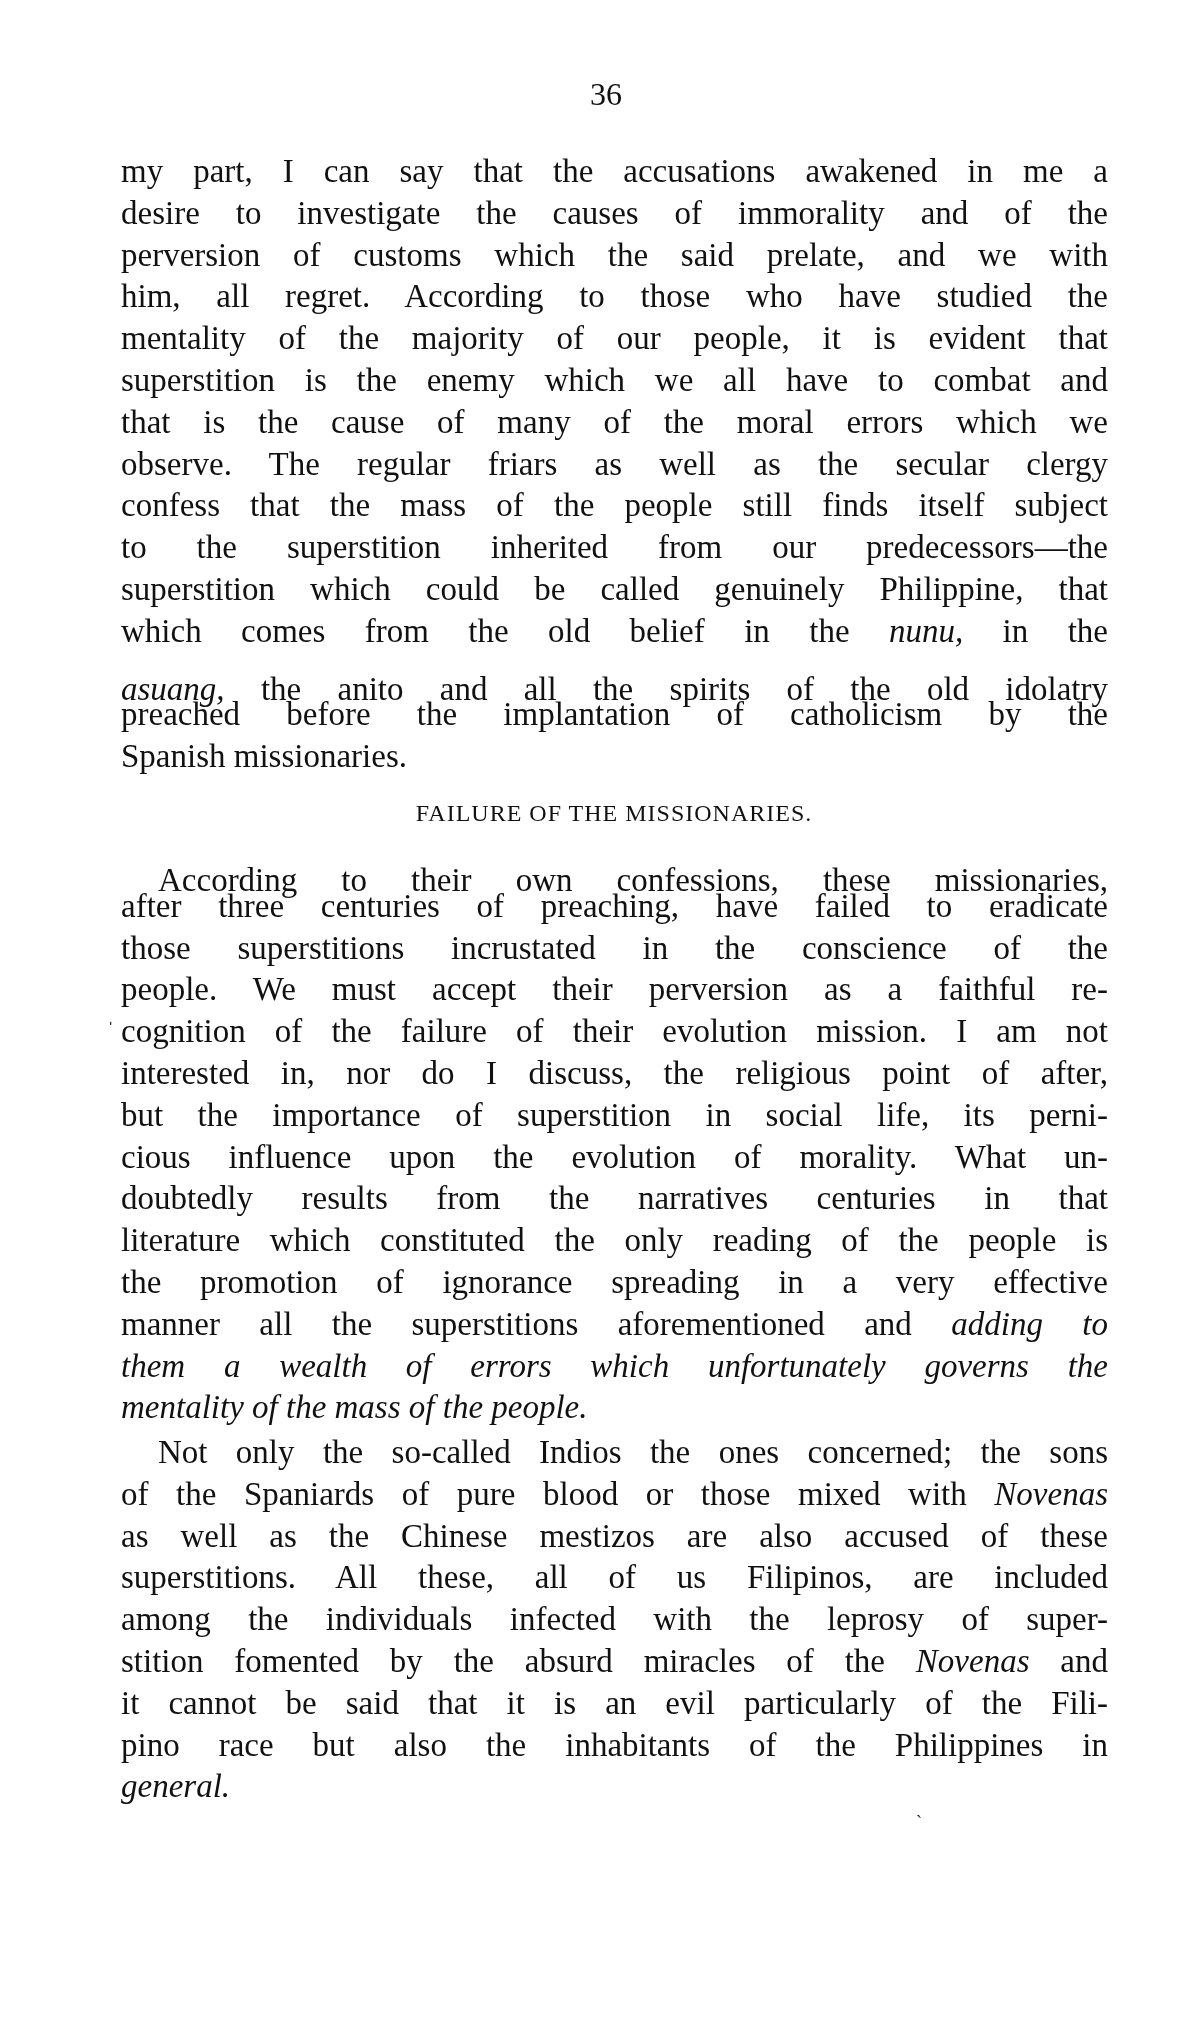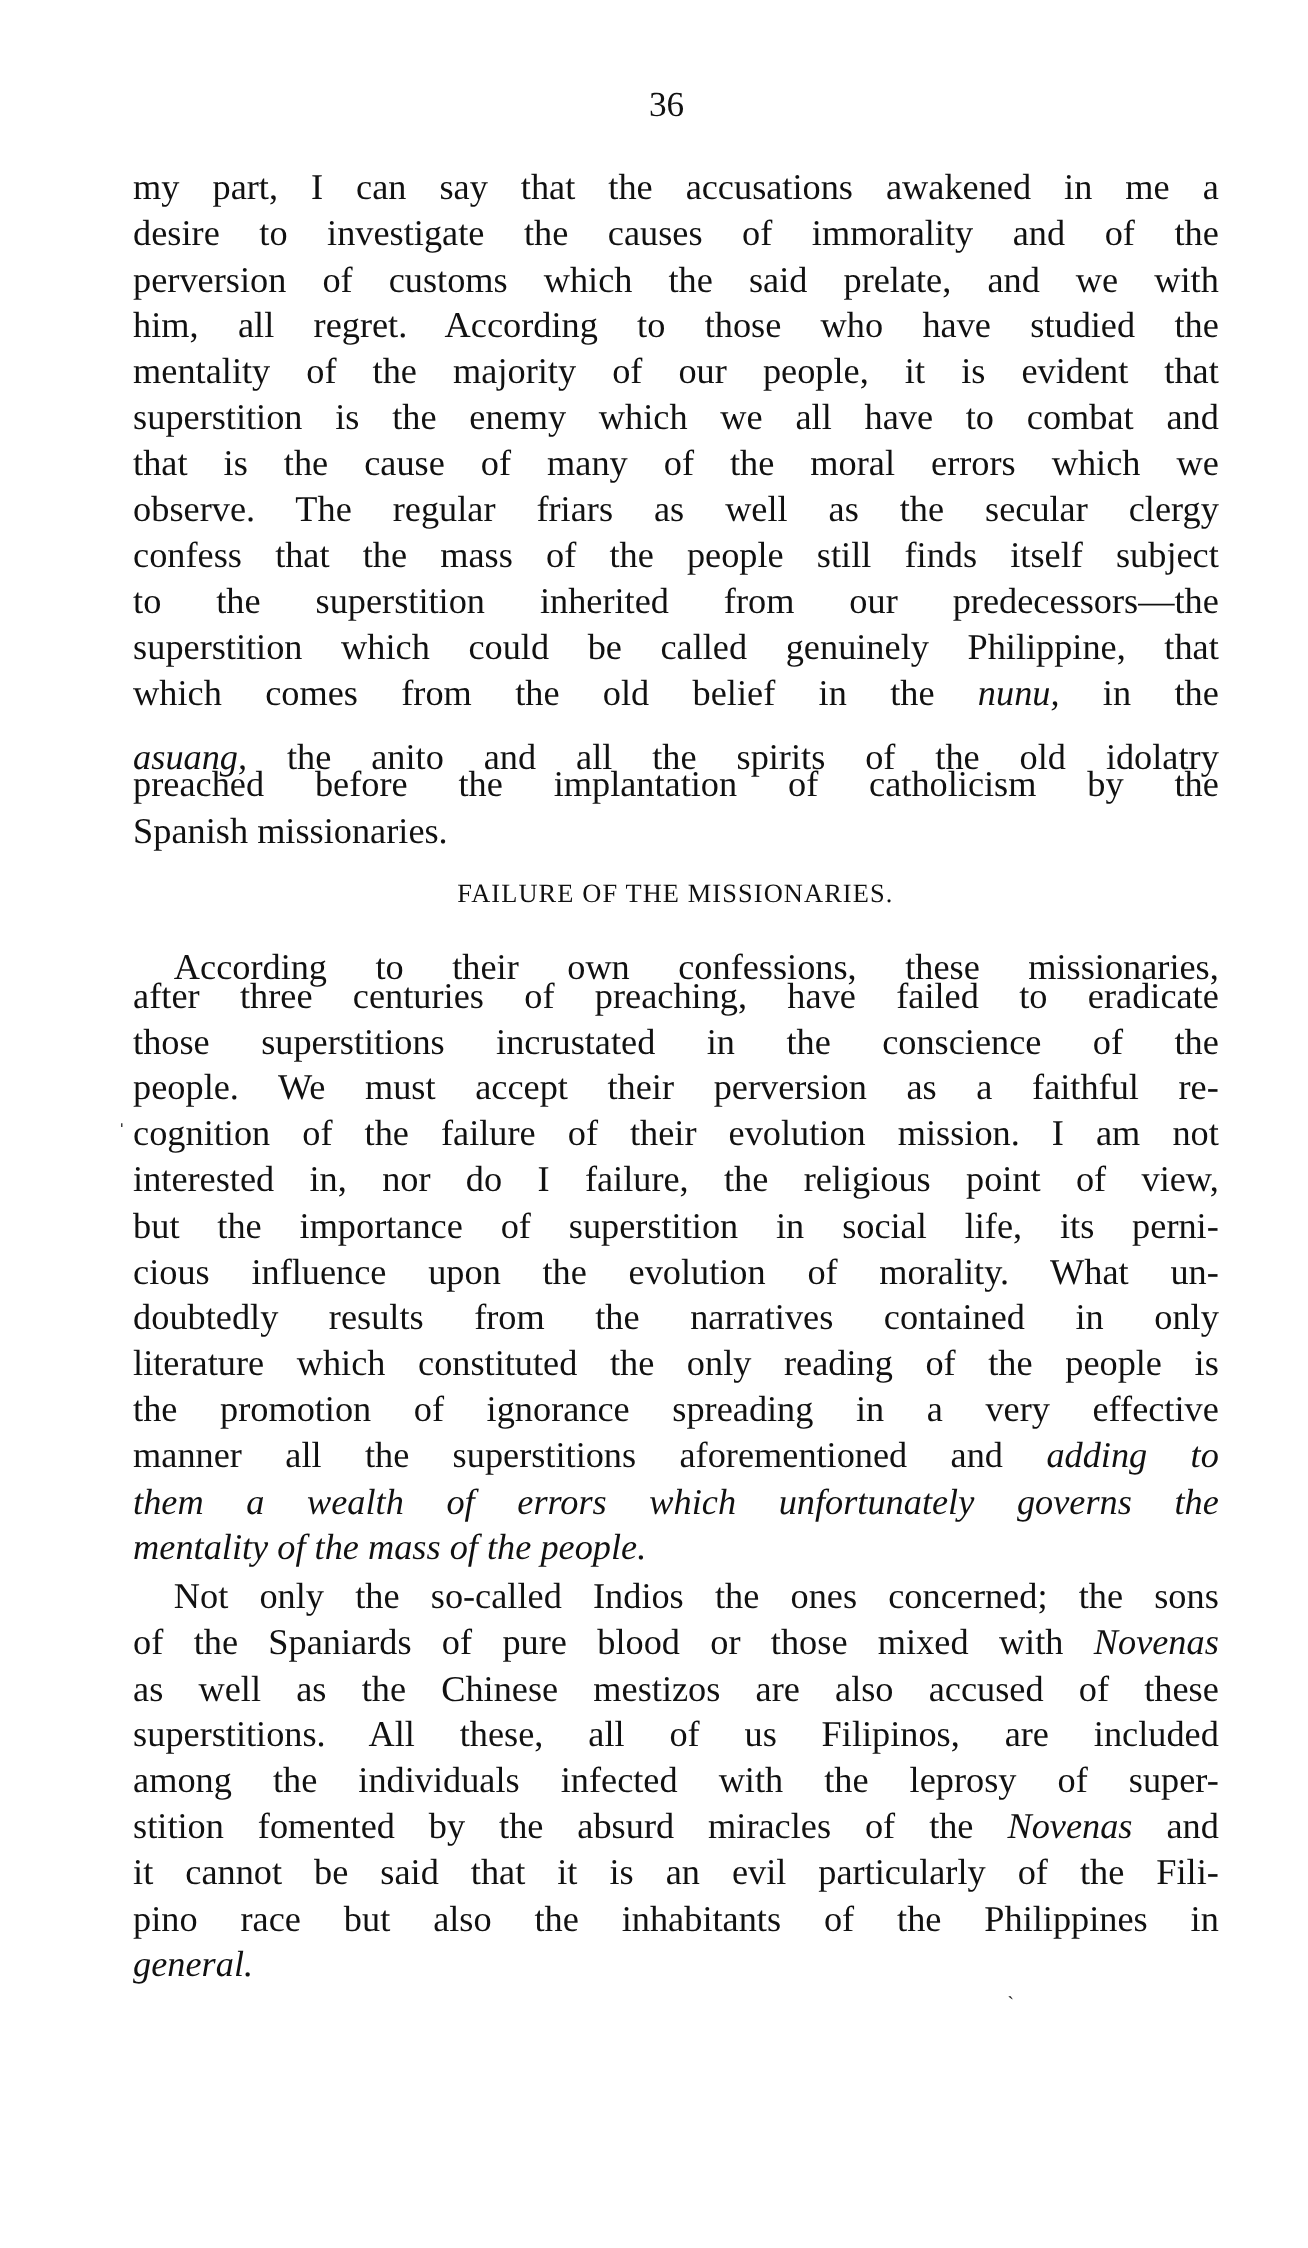--- a/index.html
+++ b/index.html
@@ -107,7 +107,7 @@
       <div class="line" style="top: 84px;"><span>those superstitions incrustated in the conscience of the</span></div>
       <div class="line" style="top: 125px;"><span>people.  We must accept their perversion as a faithful re-</span></div>
       <div class="line" style="top: 167px;"><span>cognition of the failure of their evolution mission.  I am not</span></div>
-      <div class="line" style="top: 209px;"><span>interested in, nor do I failure, the religious point of view,</span></div>
+      <div class="line" style="top: 209px;"><span>interested in, nor do I discuss, the religious point of after,</span></div>
       <div class="line" style="top: 251px;"><span>but the importance of superstition in social life, its perni-</span></div>
       <div class="line" style="top: 293px;"><span>cious influence upon the evolution of morality.  What un-</span></div>
       <div class="line" style="top: 334px;"><span>doubtedly results from the narratives contained in only</span></div>

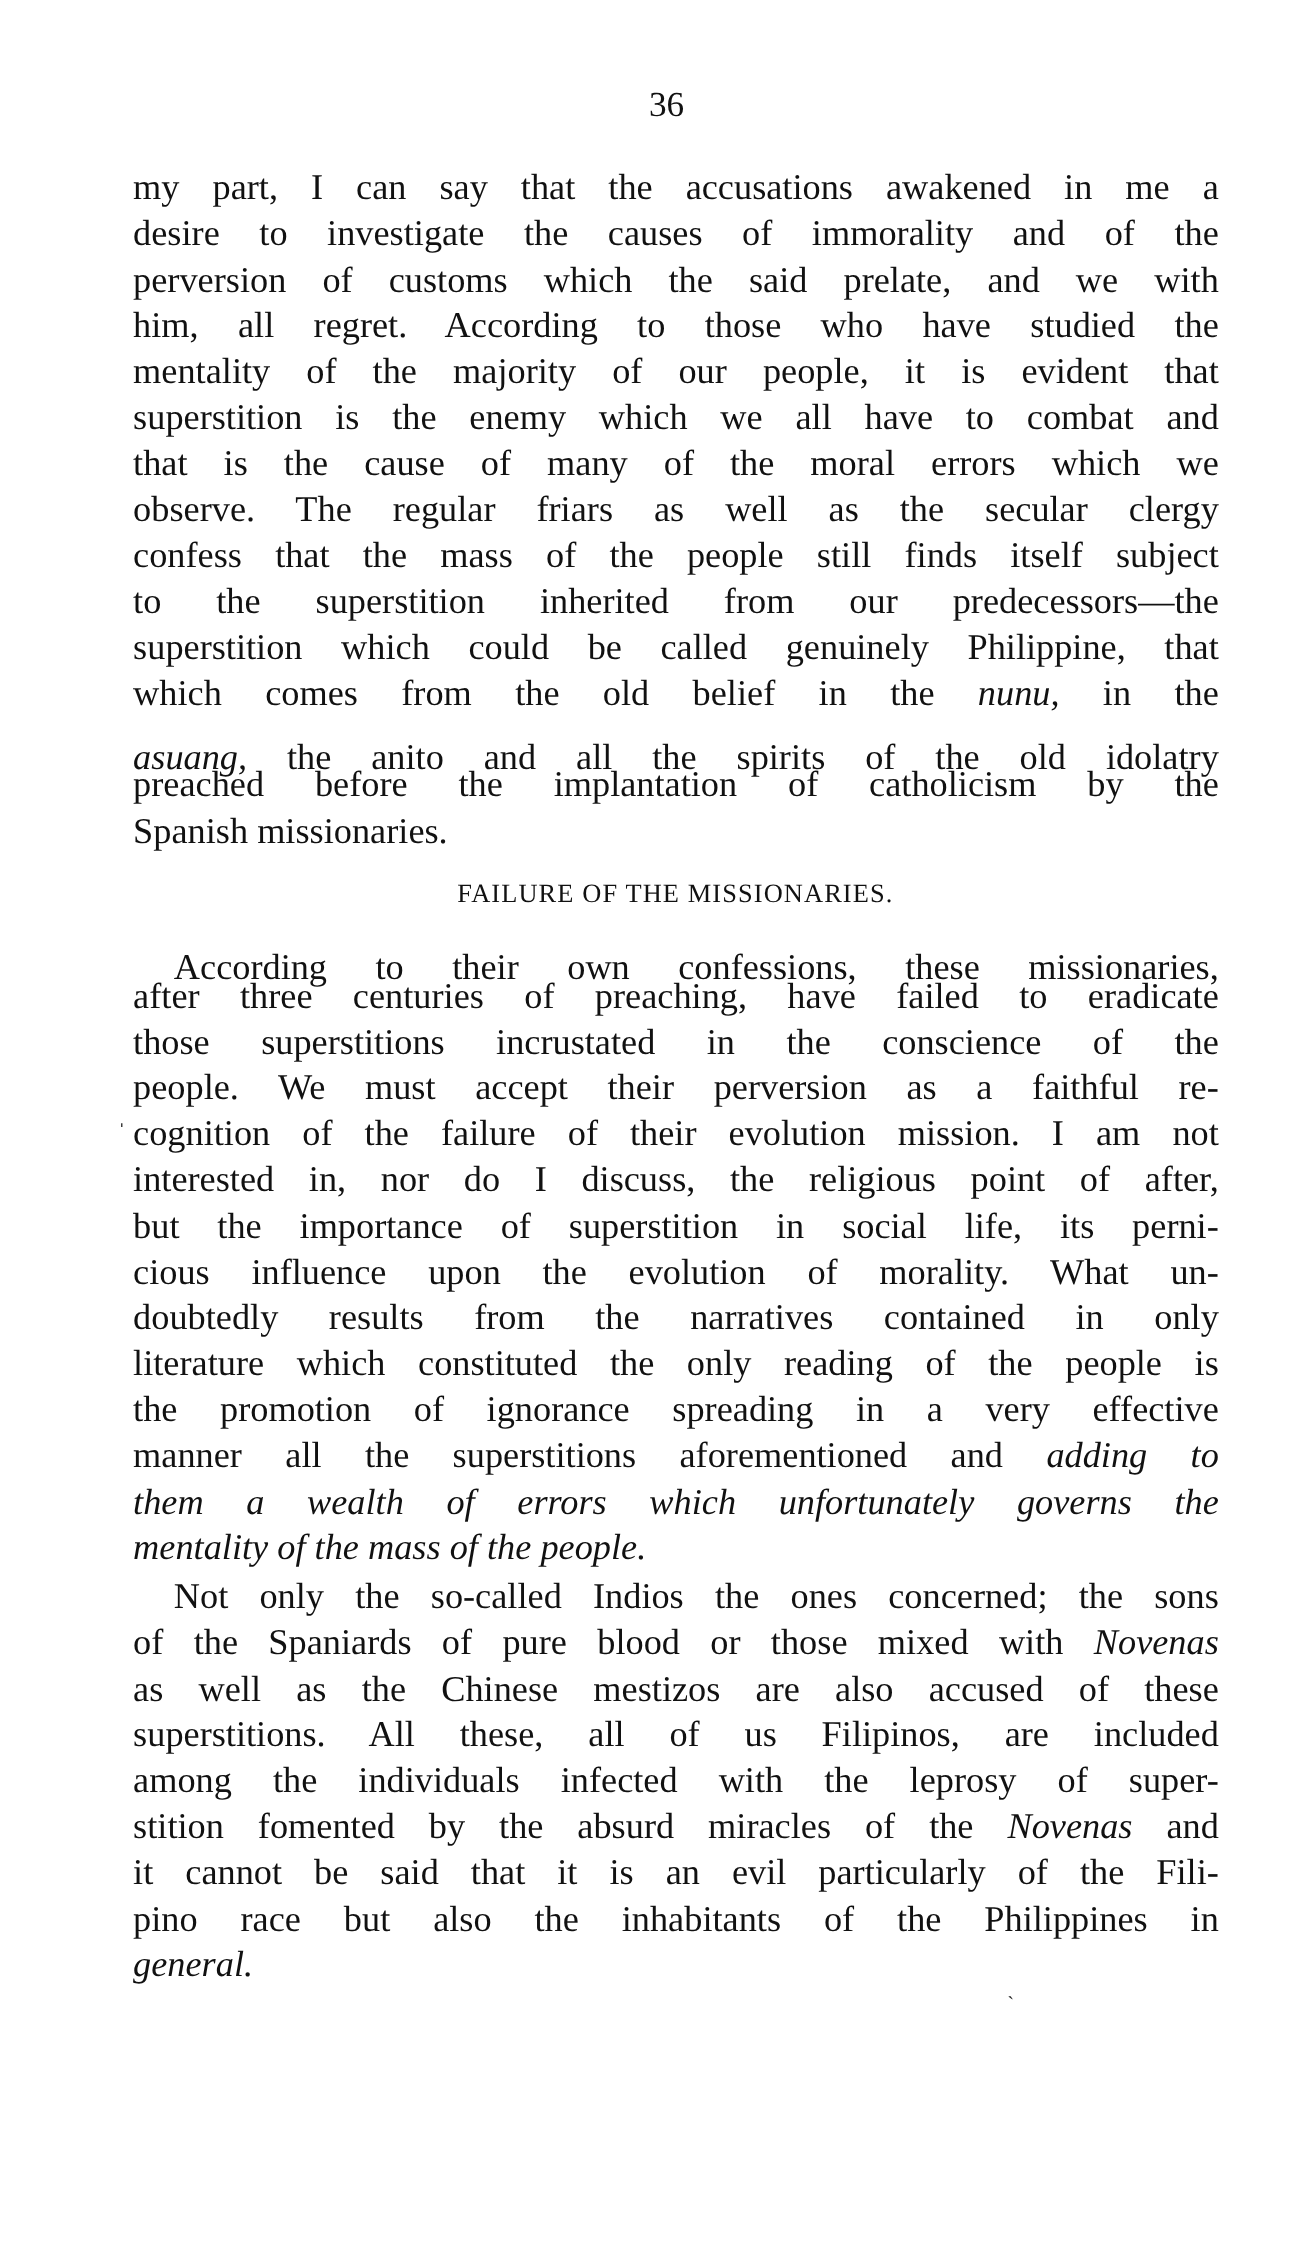--- a/index.html
+++ b/index.html
@@ -110,7 +110,7 @@
       <div class="line" style="top: 209px;"><span>interested in, nor do I discuss, the religious point of after,</span></div>
       <div class="line" style="top: 251px;"><span>but the importance of superstition in social life, its perni-</span></div>
       <div class="line" style="top: 293px;"><span>cious influence upon the evolution of morality.  What un-</span></div>
-      <div class="line" style="top: 334px;"><span>doubtedly results from the narratives contained in only</span></div>
+      <div class="line" style="top: 334px;"><span>doubtedly results from the narratives centuries in that</span></div>
       <div class="line" style="top: 376px;"><span>literature which constituted the only reading of the people is</span></div>
       <div class="line" style="top: 418px;"><span>the promotion of ignorance spreading in a very effective</span></div>
       <div class="line" style="top: 460px;"><span>manner all the superstitions aforementioned and </span><span class="it">adding to</span></div>

